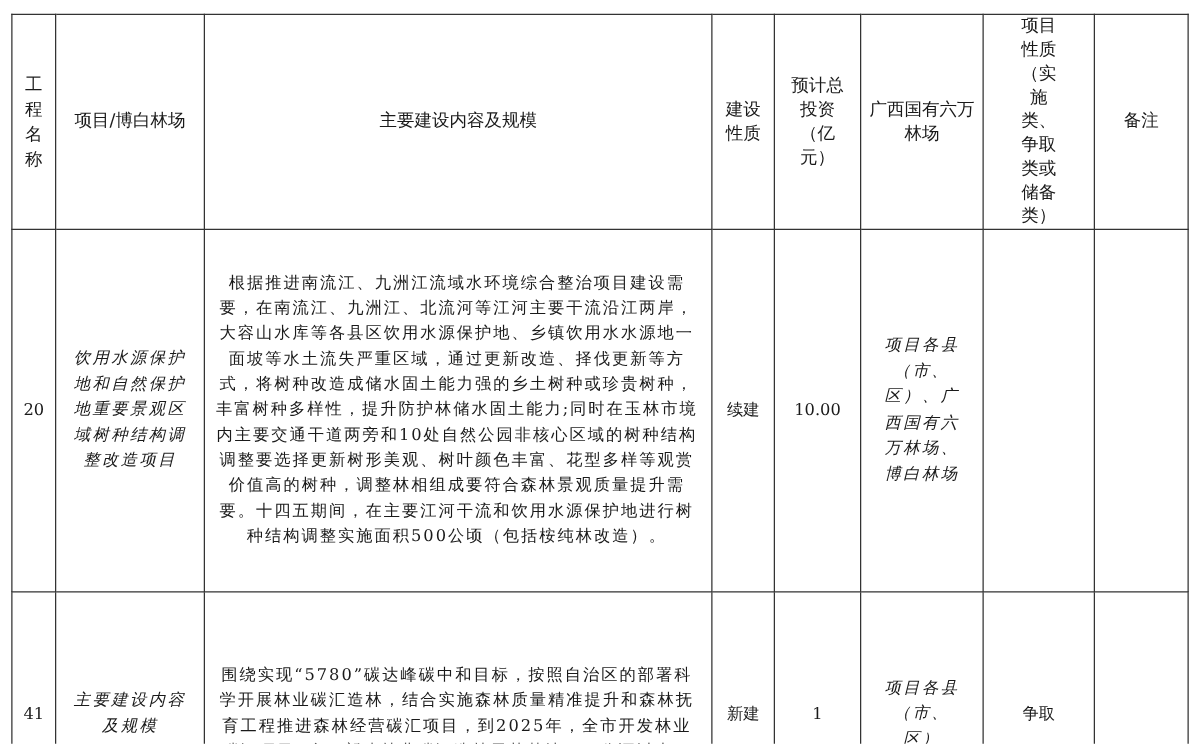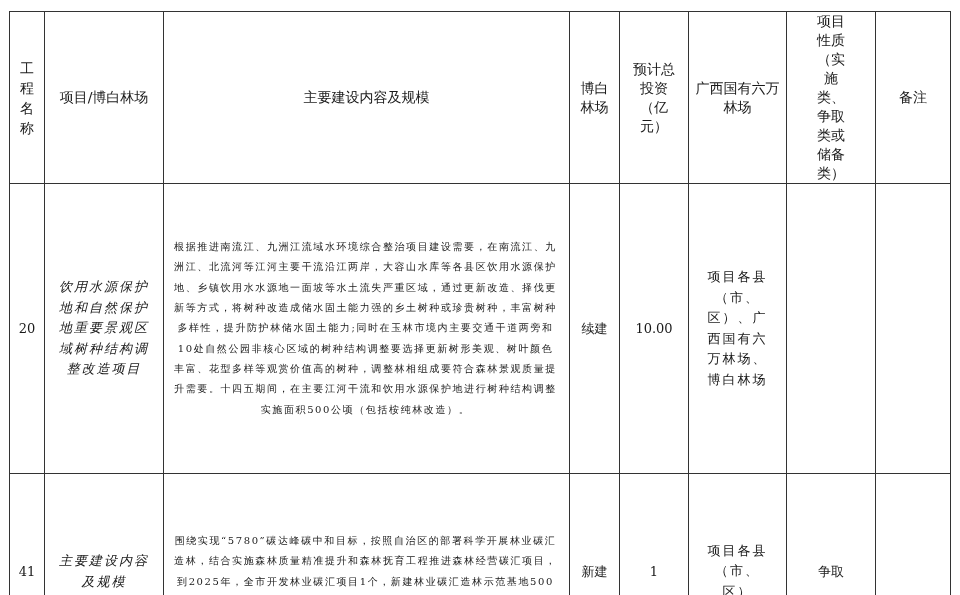--- a/index.html
+++ b/index.html
@@ -40,7 +40,7 @@
 称</th>
     <th style="padding:0 14px">项目/博白林场</th>
     <th>主要建设内容及规模</th>
-    <th style="padding:0 8px">博白林场</th>
+    <th style="padding:0 8px">建设性质</th>
     <th style="padding:0 9px">预计总投资（亿元）</th>
     <th style="padding:0 6px">广西国有六万林场</th>
     <th style="padding:0 24px">项目性质（实施类、争取类或储备类）</th>

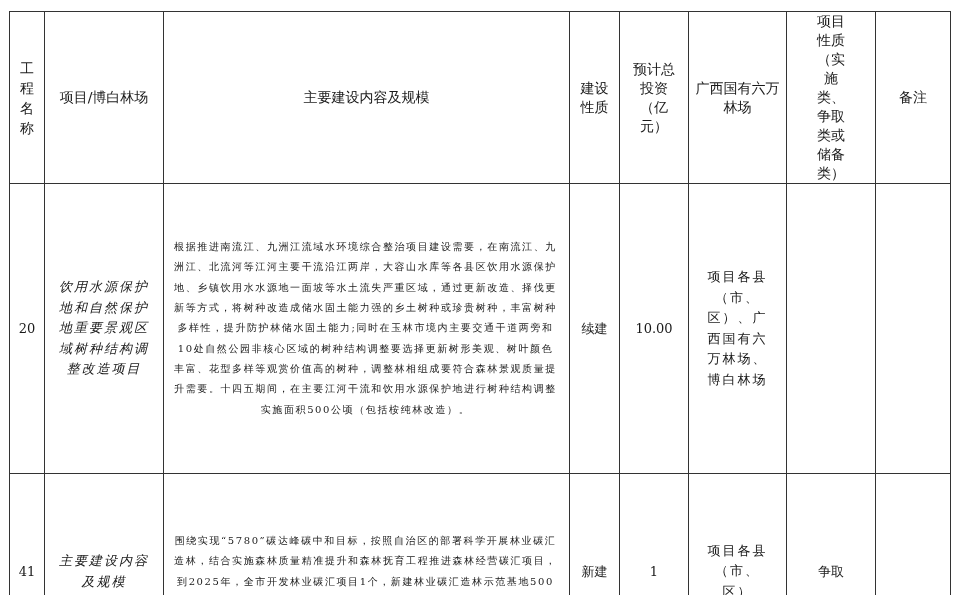--- a/index.html
+++ b/index.html
@@ -14,7 +14,7 @@
   .hdr-row { height: 84px; }
   .row25 { height: 290px; }
   .row26 { height: 196px; }
-  .content { text-align: justify; padding: 0 10px 0 8px !important; letter-spacing: 1.6px; font-size: 10px; line-height: 20.3px; }
+  .content { text-align: justify; padding: 0 10px 0 8px !important; letter-spacing: 1.6px; font-size: 13px; line-height: 20.3px; }
   .name { padding: 0 8px !important; letter-spacing: 2px; line-height: 20.5px; font-style: italic; }
   .loc { letter-spacing: 2px; padding: 0 18px !important; line-height: 20.5px; }
 </style>

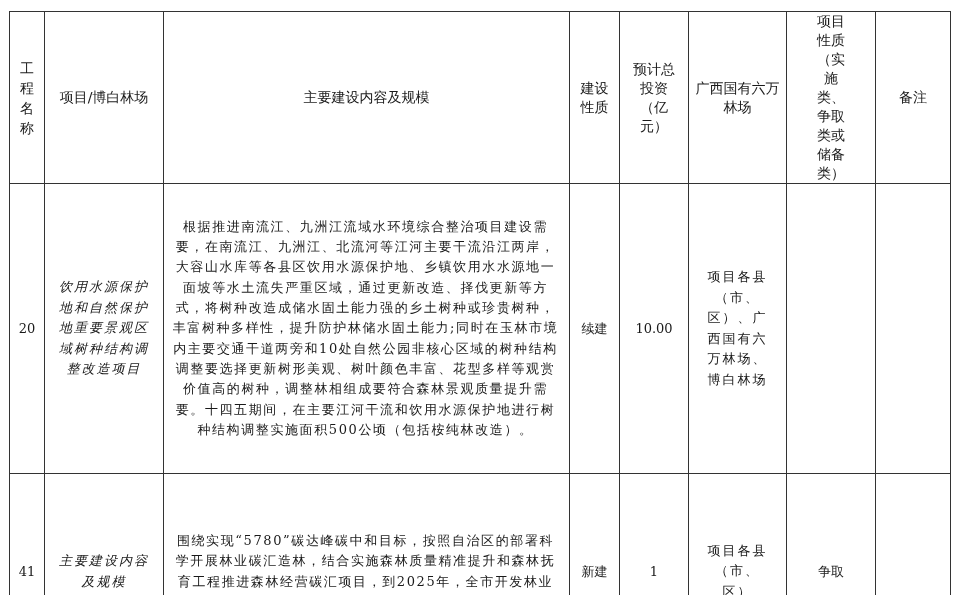--- a/index.html
+++ b/index.html
@@ -16,7 +16,7 @@
   .row26 { height: 196px; }
   .content { text-align: justify; padding: 0 10px 0 8px !important; letter-spacing: 1.6px; font-size: 13px; line-height: 20.3px; }
   .name { padding: 0 8px !important; letter-spacing: 2px; line-height: 20.5px; font-style: italic; }
-  .loc { letter-spacing: 2px; padding: 0 18px !important; line-height: 20.5px; }
+  .loc { letter-spacing: 2px; padding: 0 18px !important; line-height: 20.5px; font-style: italic; }
 </style>
 </head>
 <body>

